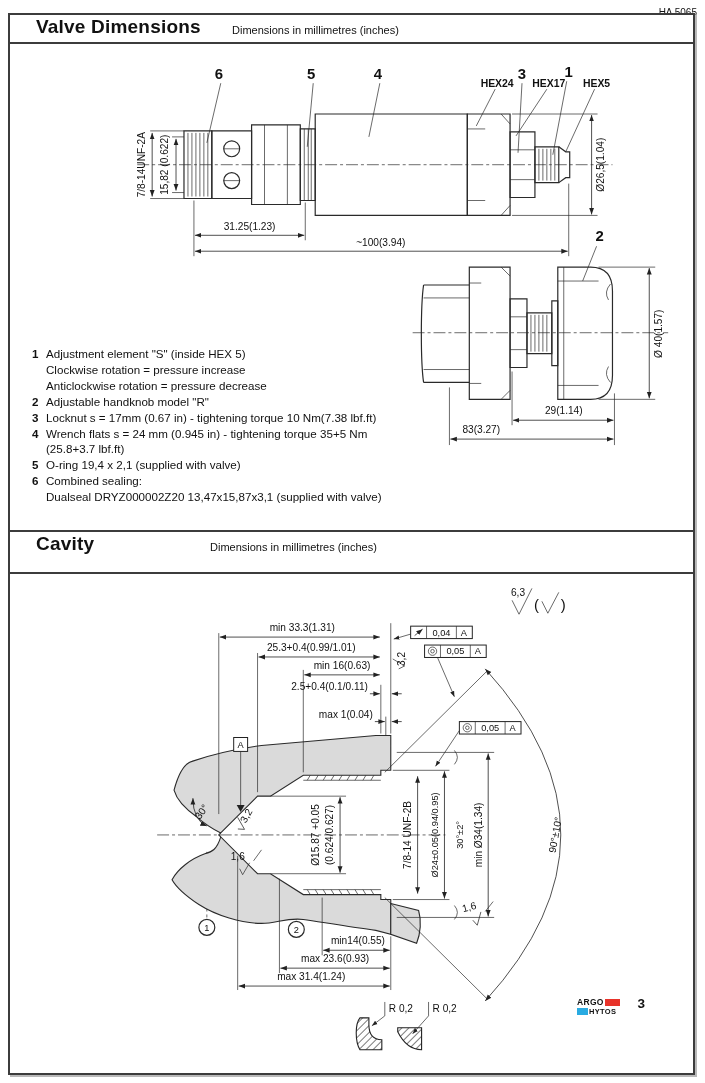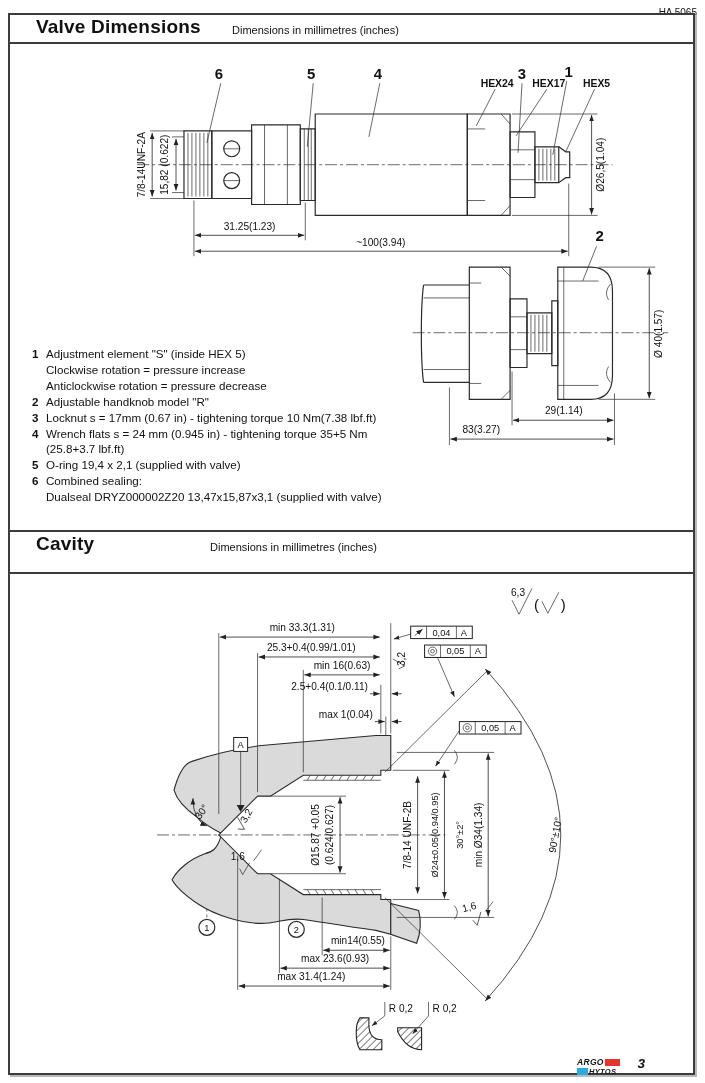--- a/index.html
+++ b/index.html
@@ -32,7 +32,7 @@
   .notes{position:absolute;left:22px;top:302px;width:440px;font-size:11.6px;line-height:15.9px;}
   .note-row{white-space:nowrap;}
   .nn{display:inline-block;width:14px;font-weight:bold;}
-  .footer{position:absolute;left:0;top:1056px;width:651px;height:24px;font-style:italic;}
+  .footer{position:absolute;left:0;top:996px;width:651px;height:24px;}
   .logo{position:absolute;right:24px;top:2px;width:50px;}
   .lrow{display:flex;align-items:center;height:8px;}
   .lrow.r2{justify-content:flex-start;margin-top:1px;}

